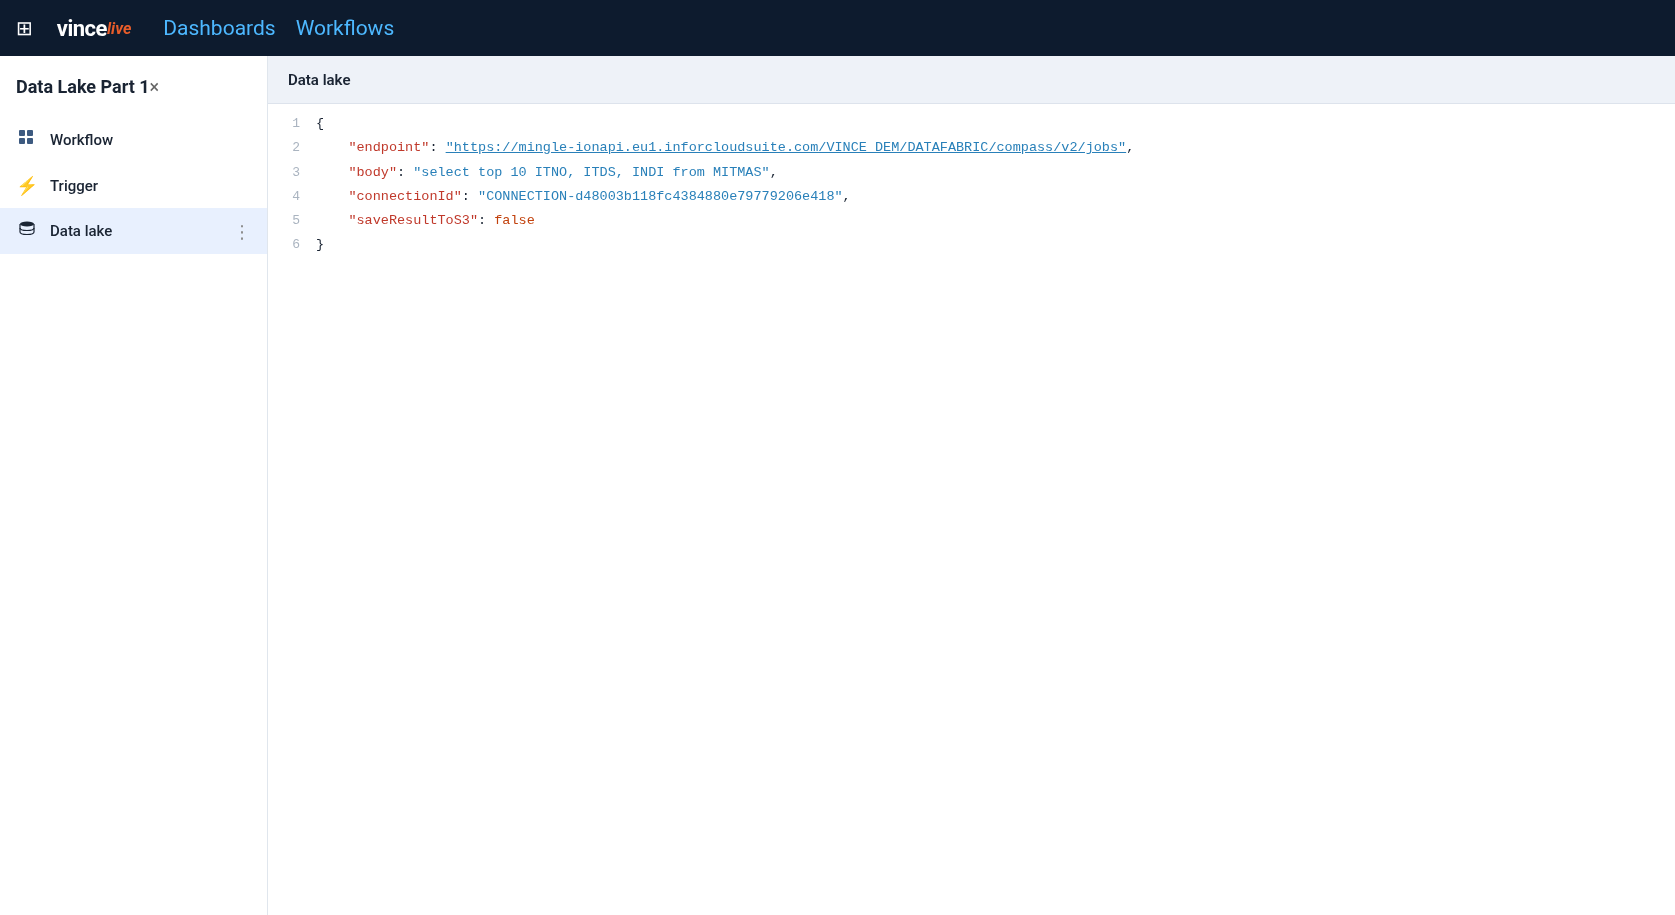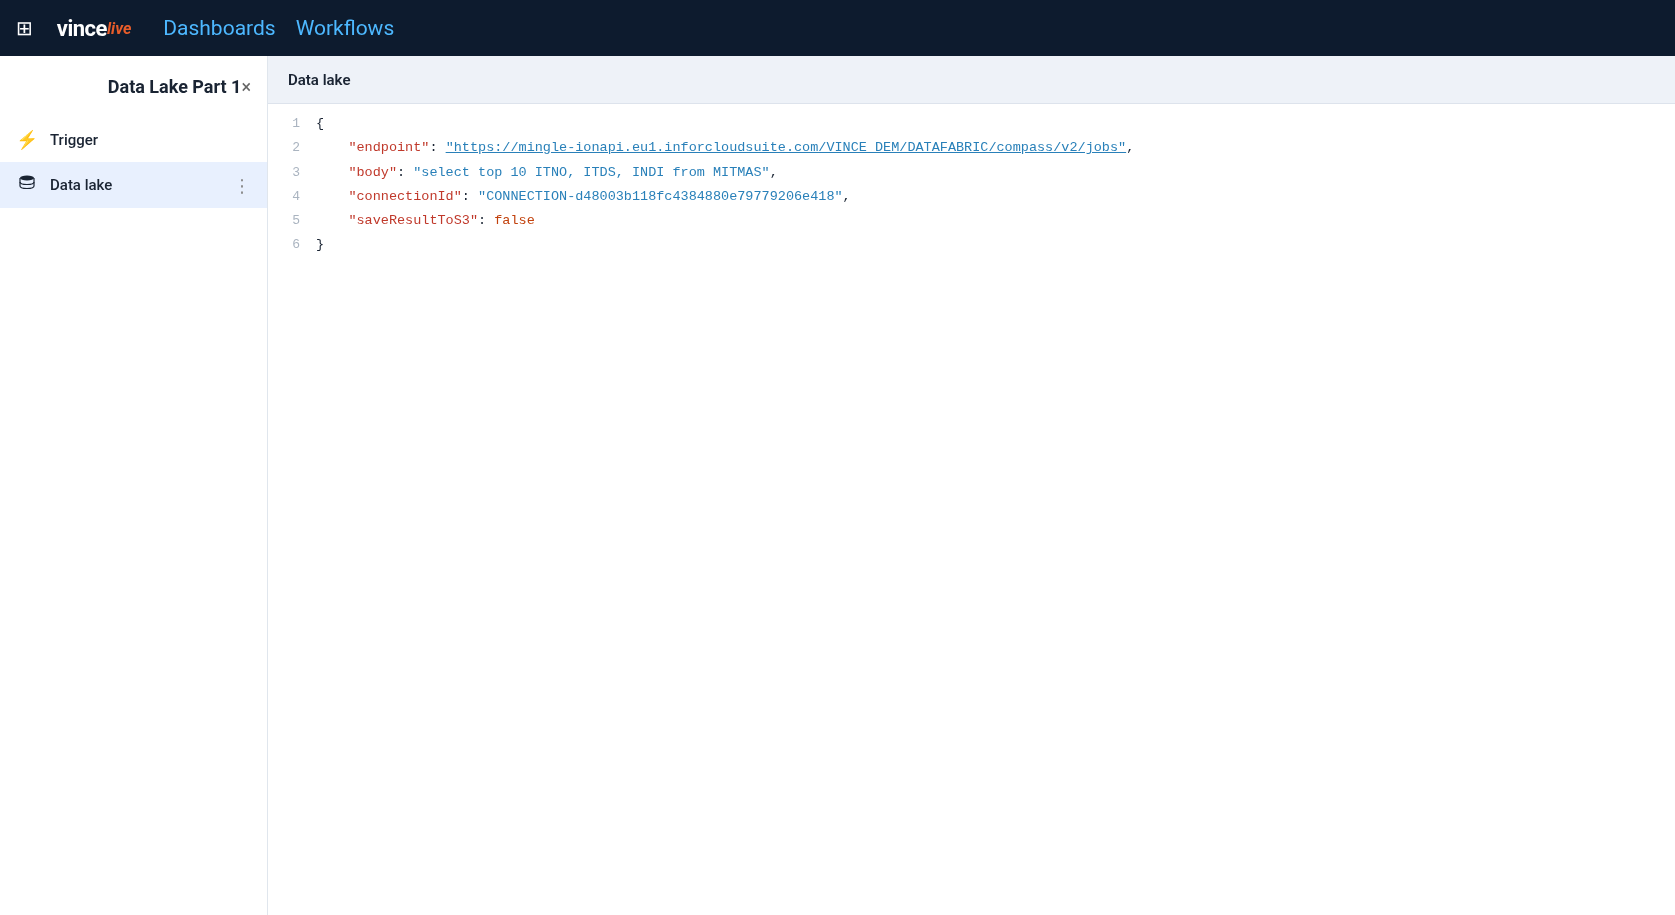--- a/index.html
+++ b/index.html
@@ -64,7 +64,7 @@
     .sidebar-header {
       display: flex;
       align-items: center;
-      justify-content: flex-end;
+      justify-content: flex-start;
       padding: 20px 16px 12px;
     }
     .sidebar-title {

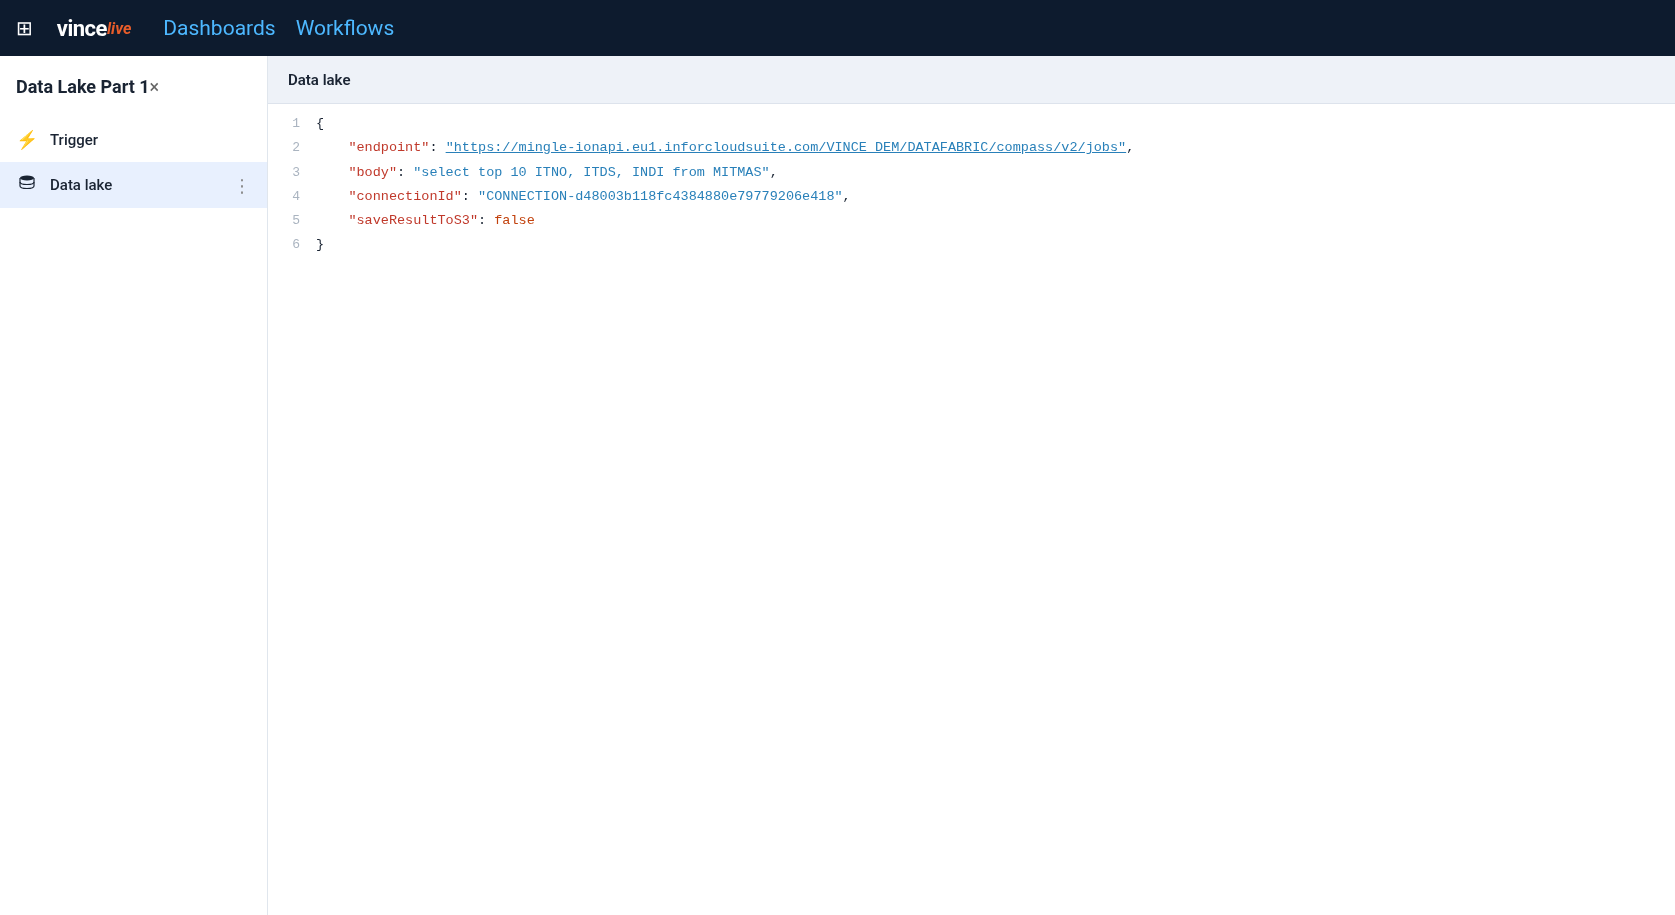--- a/index.html
+++ b/index.html
@@ -209,6 +209,17 @@
 
     <nav class="sidebar-nav">
 
+      <div class="sidebar-item">
+        <span class="sidebar-item-icon">
+          <svg width="18" height="18" viewBox="0 0 18 18" fill="none">
+            <rect x="1" y="1" width="6" height="6" rx="1" fill="#3d5a80"></rect>
+            <rect x="9" y="1" width="6" height="6" rx="1" fill="#3d5a80"></rect>
+            <rect x="1" y="9" width="6" height="6" rx="1" fill="#3d5a80"></rect>
+            <rect x="9" y="9" width="6" height="6" rx="1" fill="#3d5a80"></rect>
+          </svg>
+        </span>
+        <span class="sidebar-item-label">Workflow</span>
+      </div>
 
       <div class="sidebar-item">
         <span class="sidebar-item-icon icon-trigger">⚡</span>

